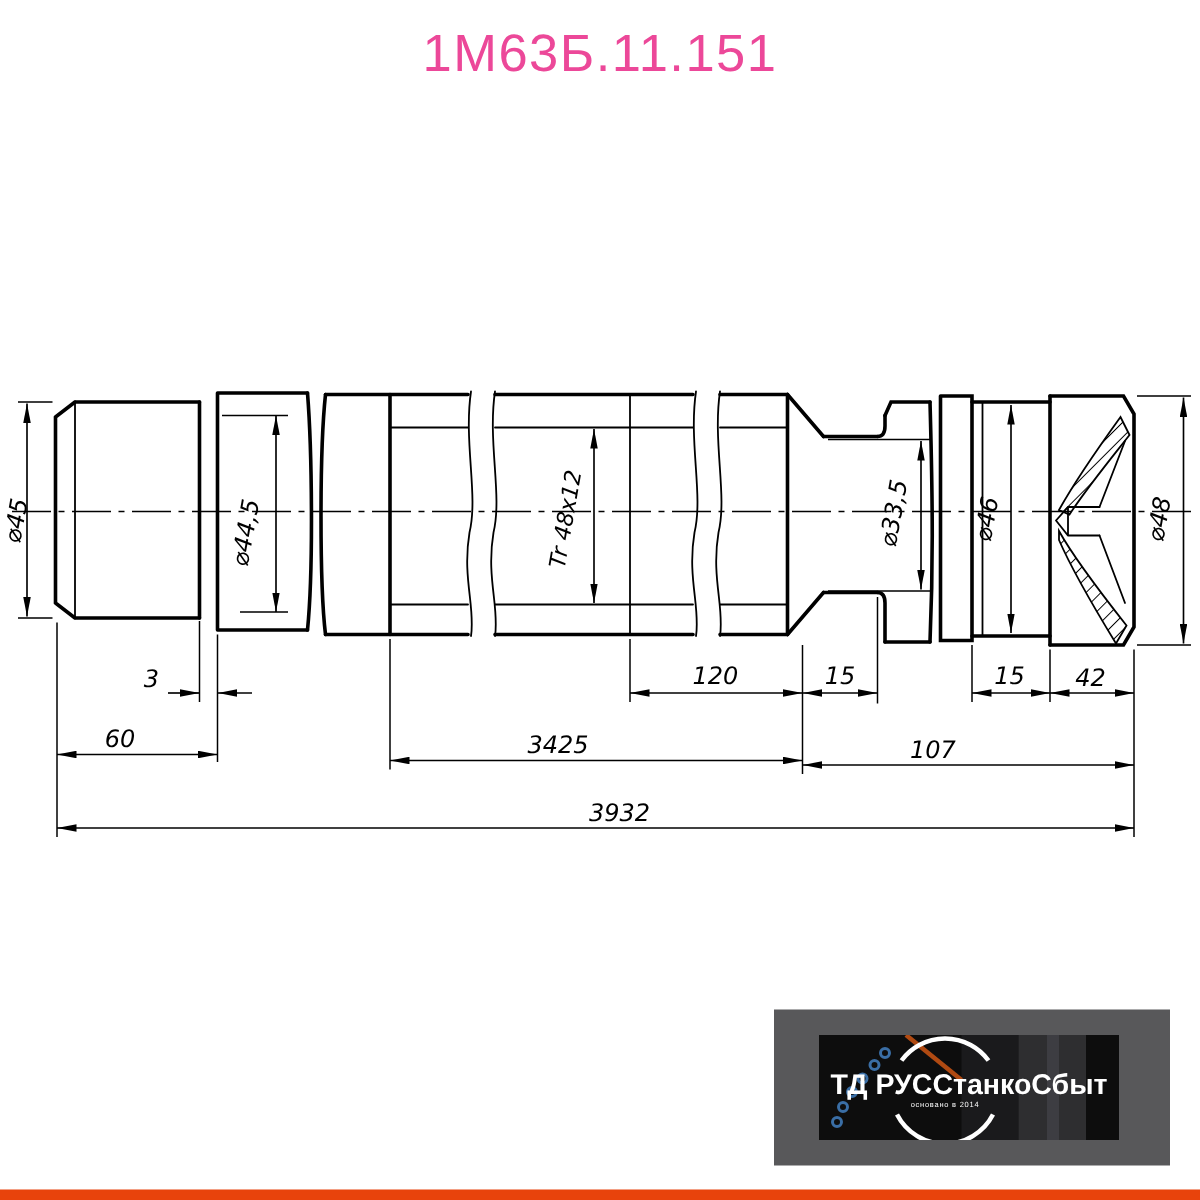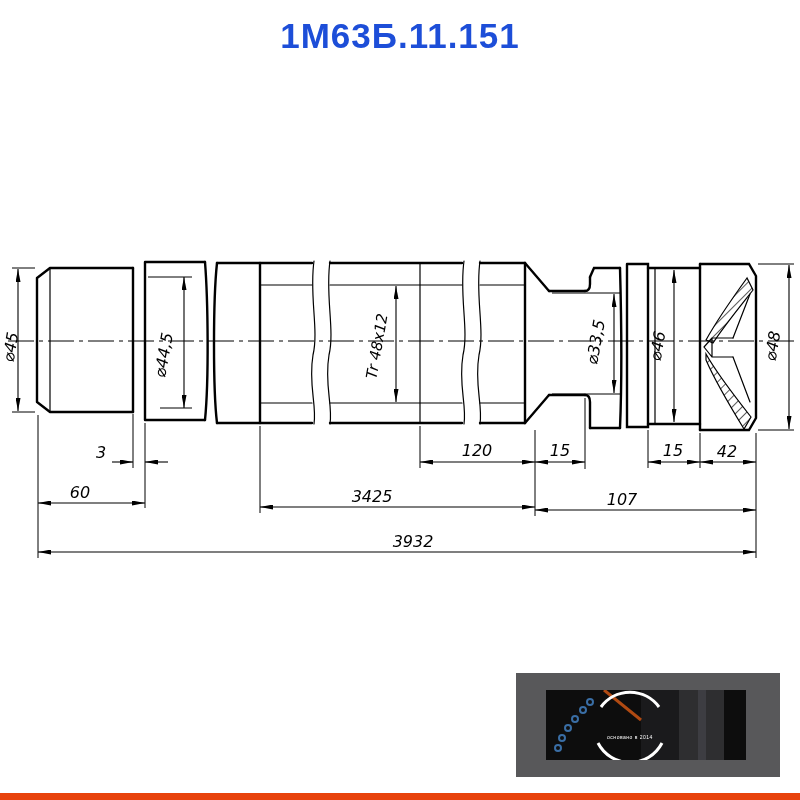--- a/index.html
+++ b/index.html
@@ -6,7 +6,7 @@
   body{width:800px;height:800px;position:relative;overflow:hidden;
        font-family:"Liberation Sans",sans-serif;}
   .page-title{position:absolute;top:16px;left:0;width:800px;text-align:center;
-       font-size:35px;font-weight:bold;letter-spacing:1px;color:#1d4ed8;}
+       font-size:35px;font-weight:normal;letter-spacing:1px;color:#ec4899;}
   svg text{fill:#000;}
   .dim{font-family:"DejaVu Sans",sans-serif;font-style:italic;font-size:16px;}
   .dim-sm{font-family:"DejaVu Sans",sans-serif;font-style:italic;font-size:15px;}

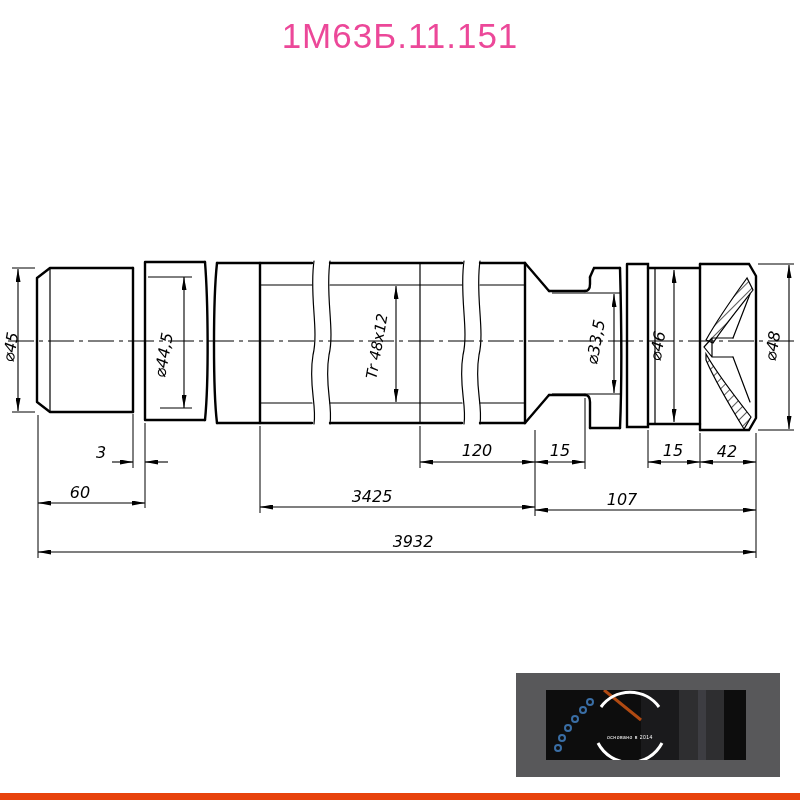--- a/index.html
+++ b/index.html
@@ -161,6 +161,7 @@
         <path d="M52,53 A36,36 0 0 0 116,53"></path>
       </g>
     </svg>
+    <div class="logo-brand">ТД РУССтанкоСбыт</div>
     <div class="logo-sub">основано в 2014</div>
   </div>
 </div>

